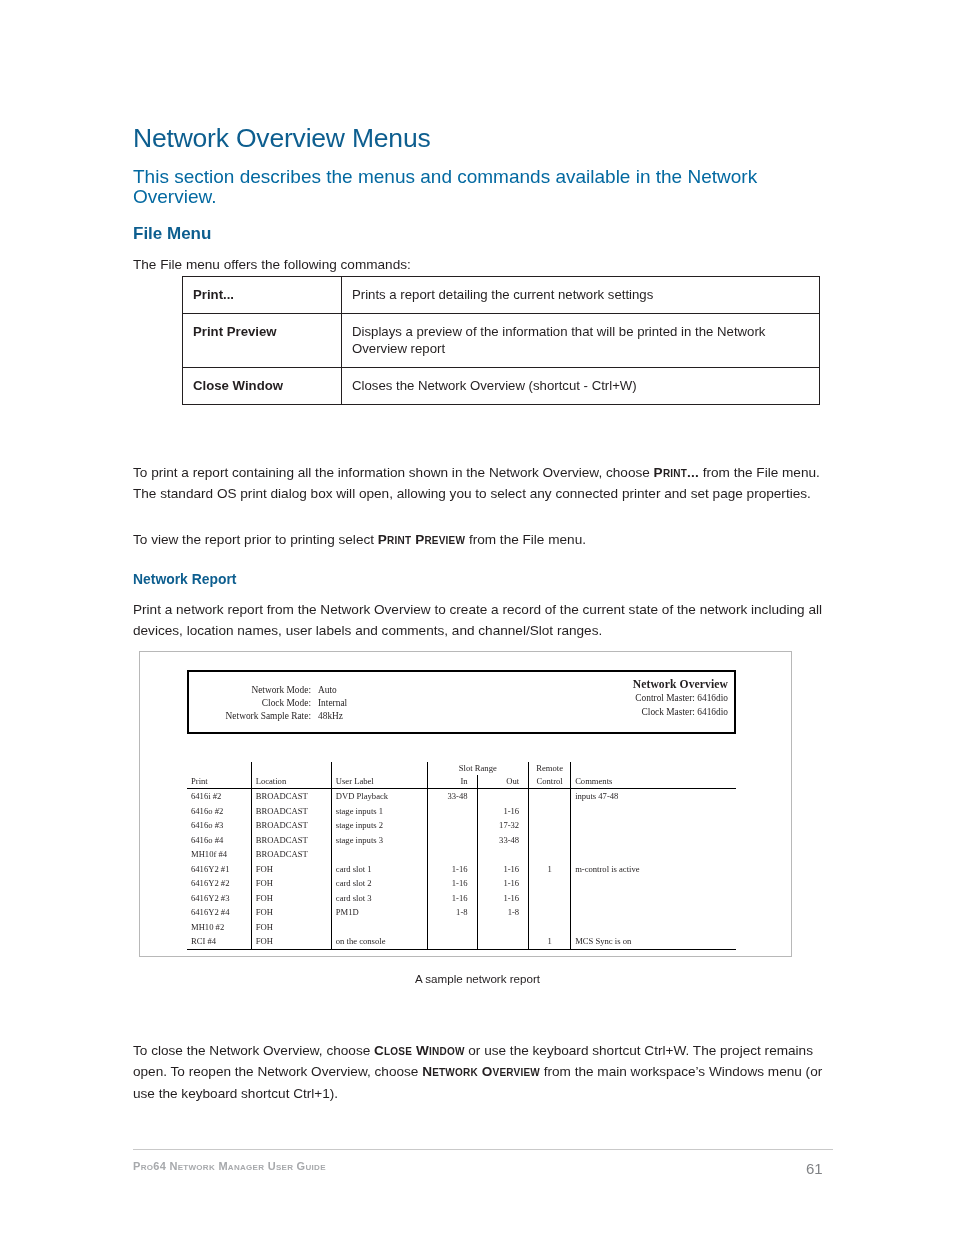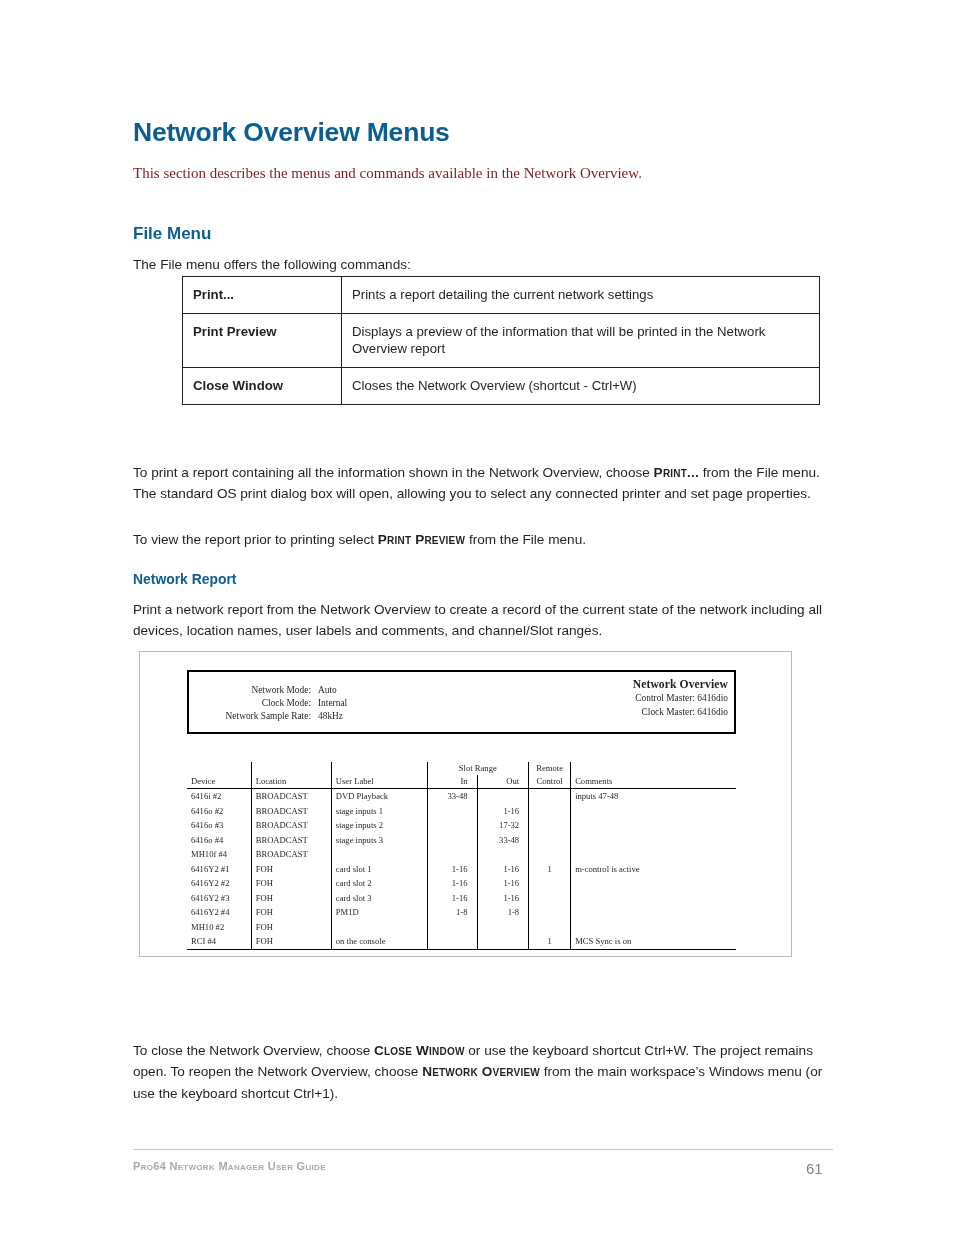--- a/index.html
+++ b/index.html
@@ -27,9 +27,9 @@
   .h1 {
     position: absolute;
     left: 133px;
-    top: 99px;
+    top: 105px;
     font-size: 26.5px;
-    font-weight: bold;
+    font-weight: normal;
     color: #0d5e8f;
     letter-spacing: -0.2px;
   }

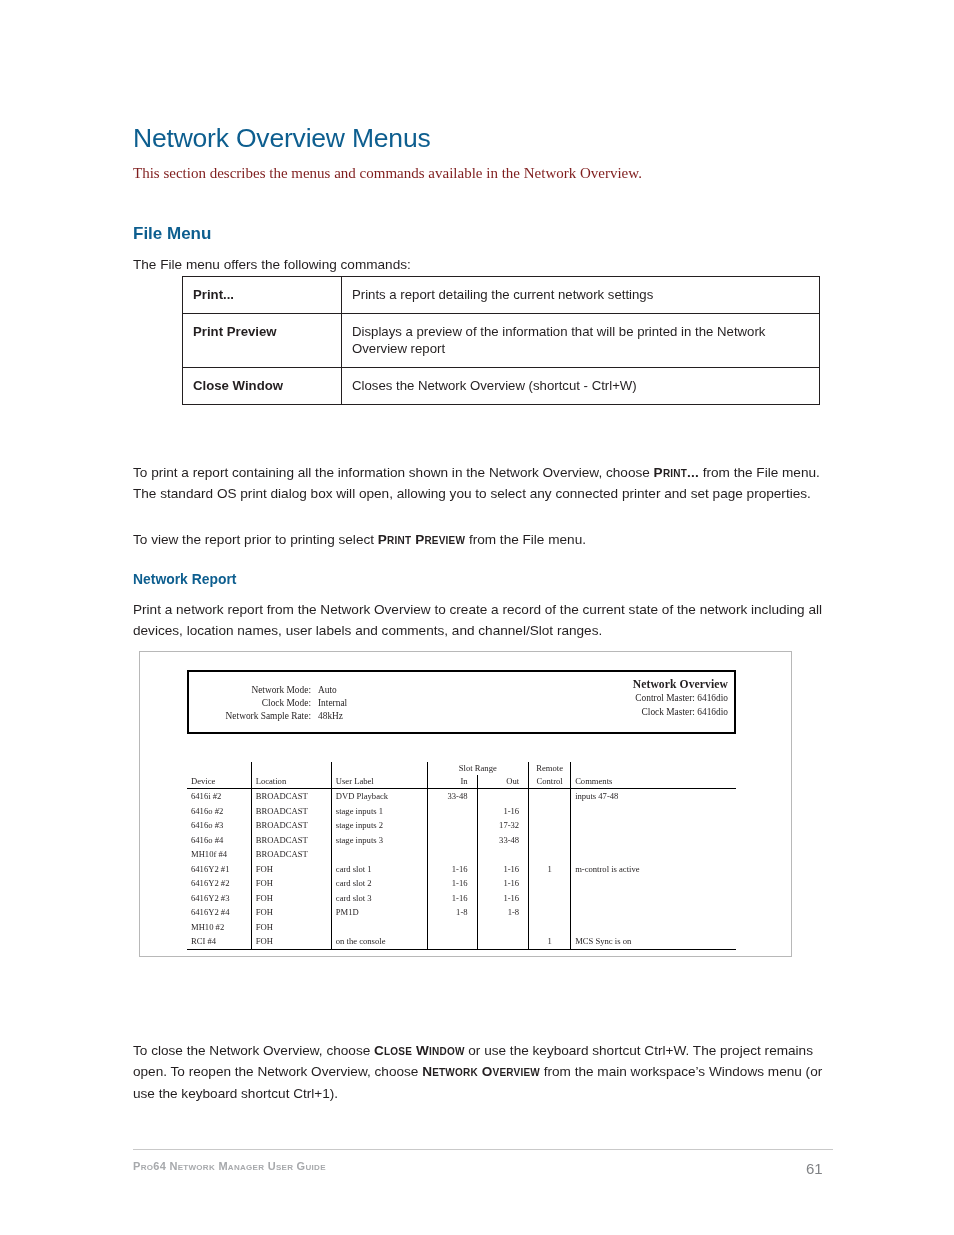--- a/index.html
+++ b/index.html
@@ -39,10 +39,9 @@
     left: 133px;
     top: 148px;
     width: 700px;
-    font-size: 15px;
+    font-size: 19px;
     line-height: 20px;
-    color: #7f1d1d;
-    font-family: Liberation Serif, serif;
+    color: #0369a1;
   }
 
   .h2 {

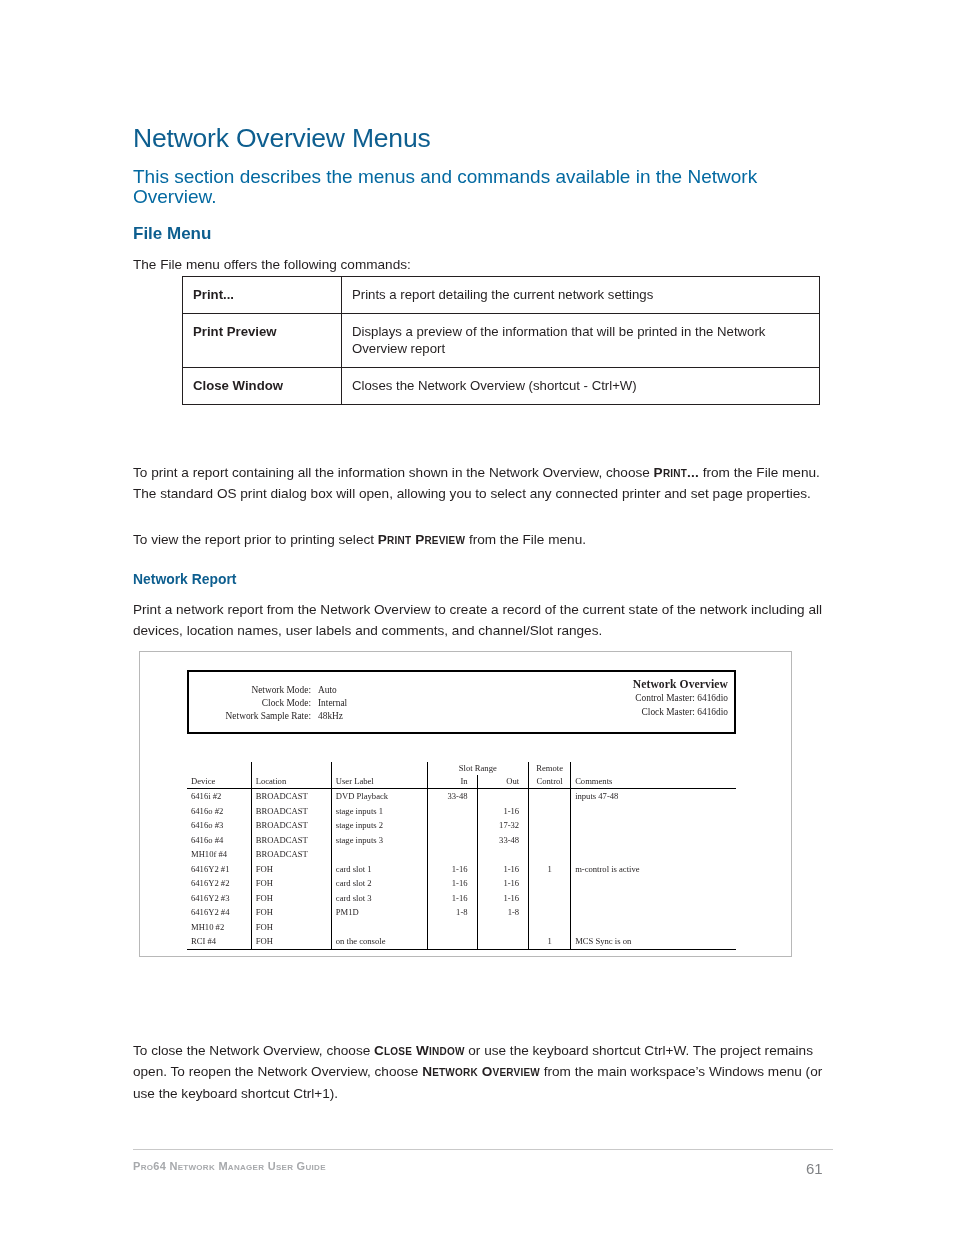--- a/index.html
+++ b/index.html
@@ -332,7 +332,7 @@
           <th class="c-com vline"></th>
         </tr>
         <tr class="r2">
-          <th class="c-dev">Device</th>
+          <th class="c-dev">Print</th>
           <th class="c-loc vline">Location</th>
           <th class="c-lab vline">User Label</th>
           <th class="c-in vline num">In</th>

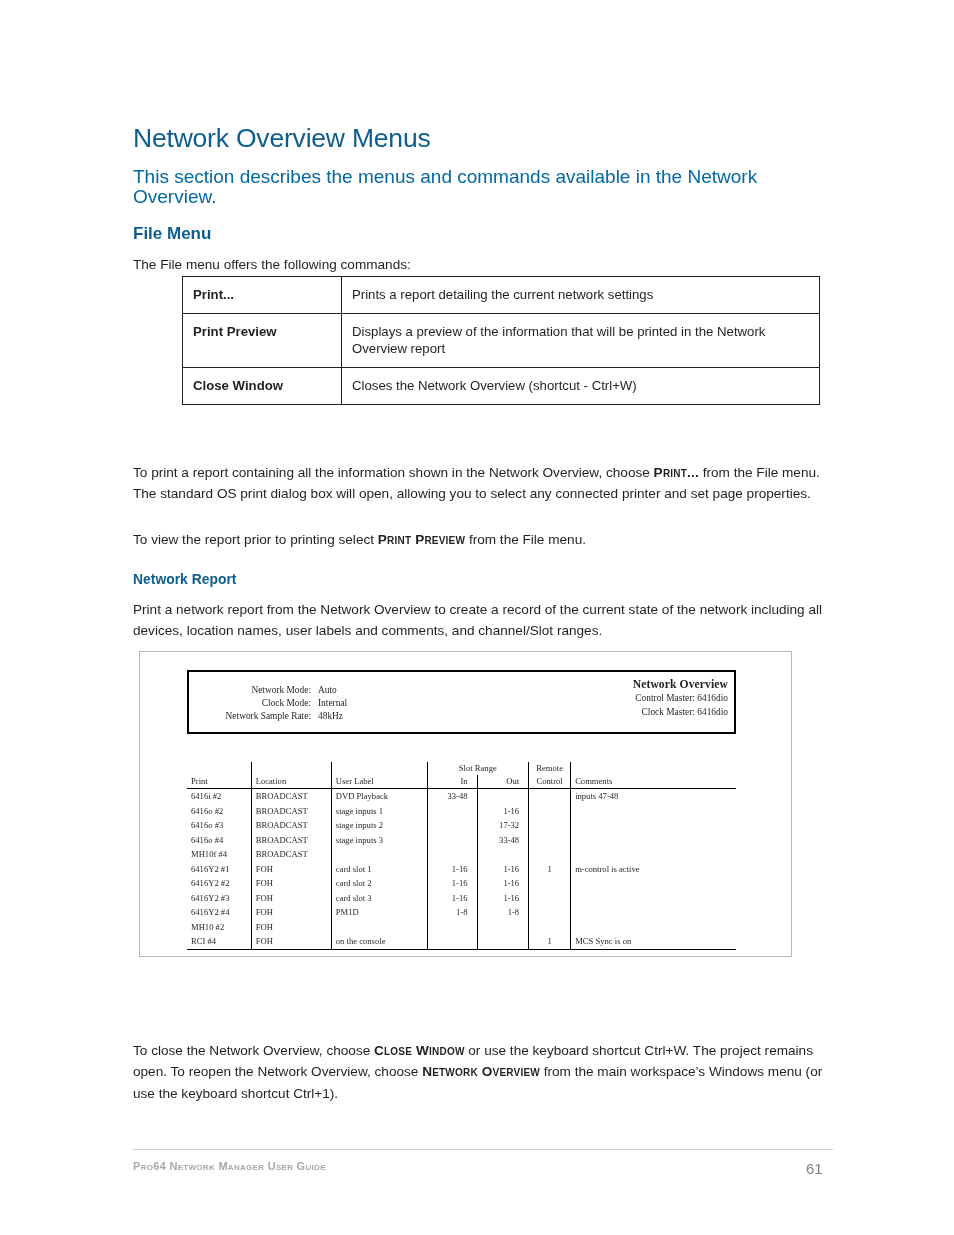--- a/index.html
+++ b/index.html
@@ -446,6 +446,7 @@
 
   </div>
 
+  <div class="fig-caption">A sample network report</div>
 
   <p class="para" id="para-close"><span>To close the Network Overview, choose </span><span class="sc">Close Window</span><span> or use the keyboard shortcut Ctrl+W. The project remains open. To reopen the Network Overview, choose </span><span class="sc">Network Overview</span><span> from the main workspace’s Windows menu (or use the keyboard shortcut Ctrl+1).</span></p>
 

